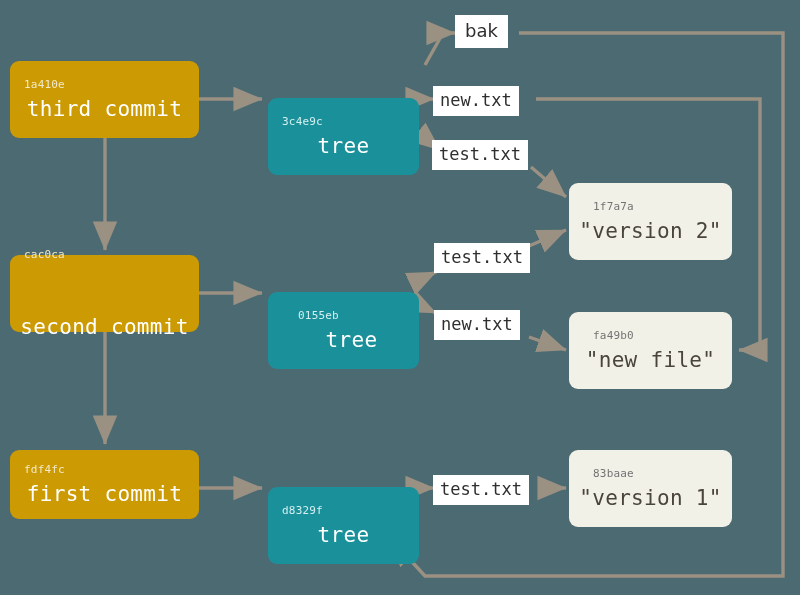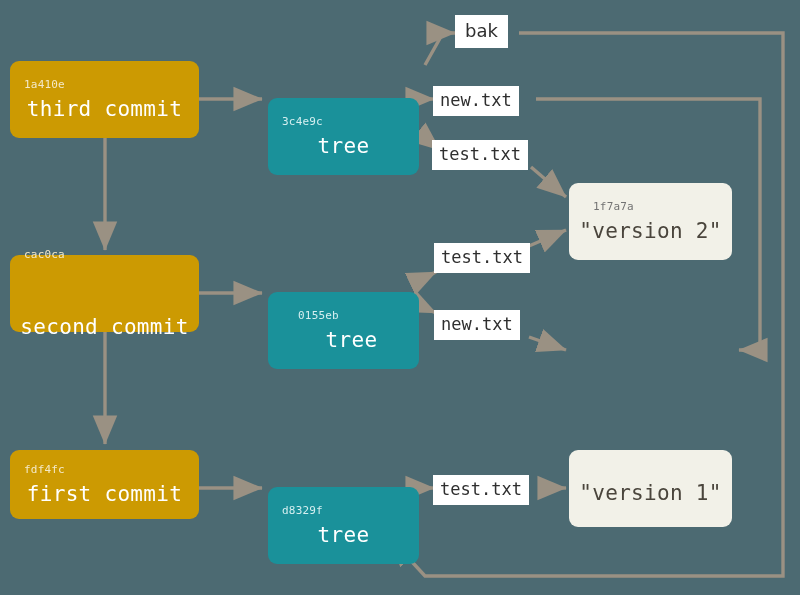--- a/index.html
+++ b/index.html
@@ -159,6 +159,10 @@
     <div class="title">"version 2"</div>
   </div>
 
+  <div class="node blob" style="left:569px; top:312px; width:163px; height:77px;">
+    <div class="hash">fa49b0</div>
+    <div class="title">"new file"</div>
+  </div>
 
   <div class="node blob" style="left:569px; top:450px; width:163px; height:77px;">
     <div class="title">"version 1"</div>

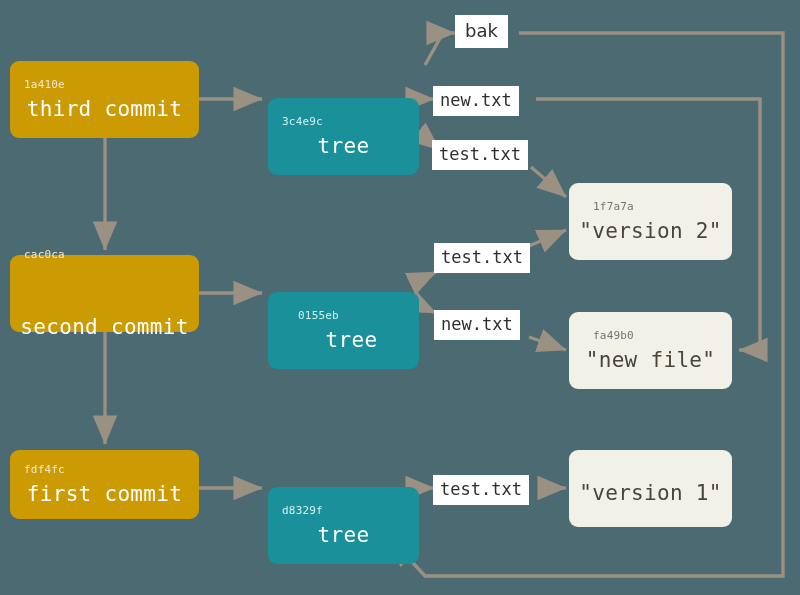--- a/index.html
+++ b/index.html
@@ -165,6 +165,7 @@
   </div>
 
   <div class="node blob" style="left:569px; top:450px; width:163px; height:77px;">
+    <div class="hash">83baae</div>
     <div class="title">"version 1"</div>
   </div>
 

